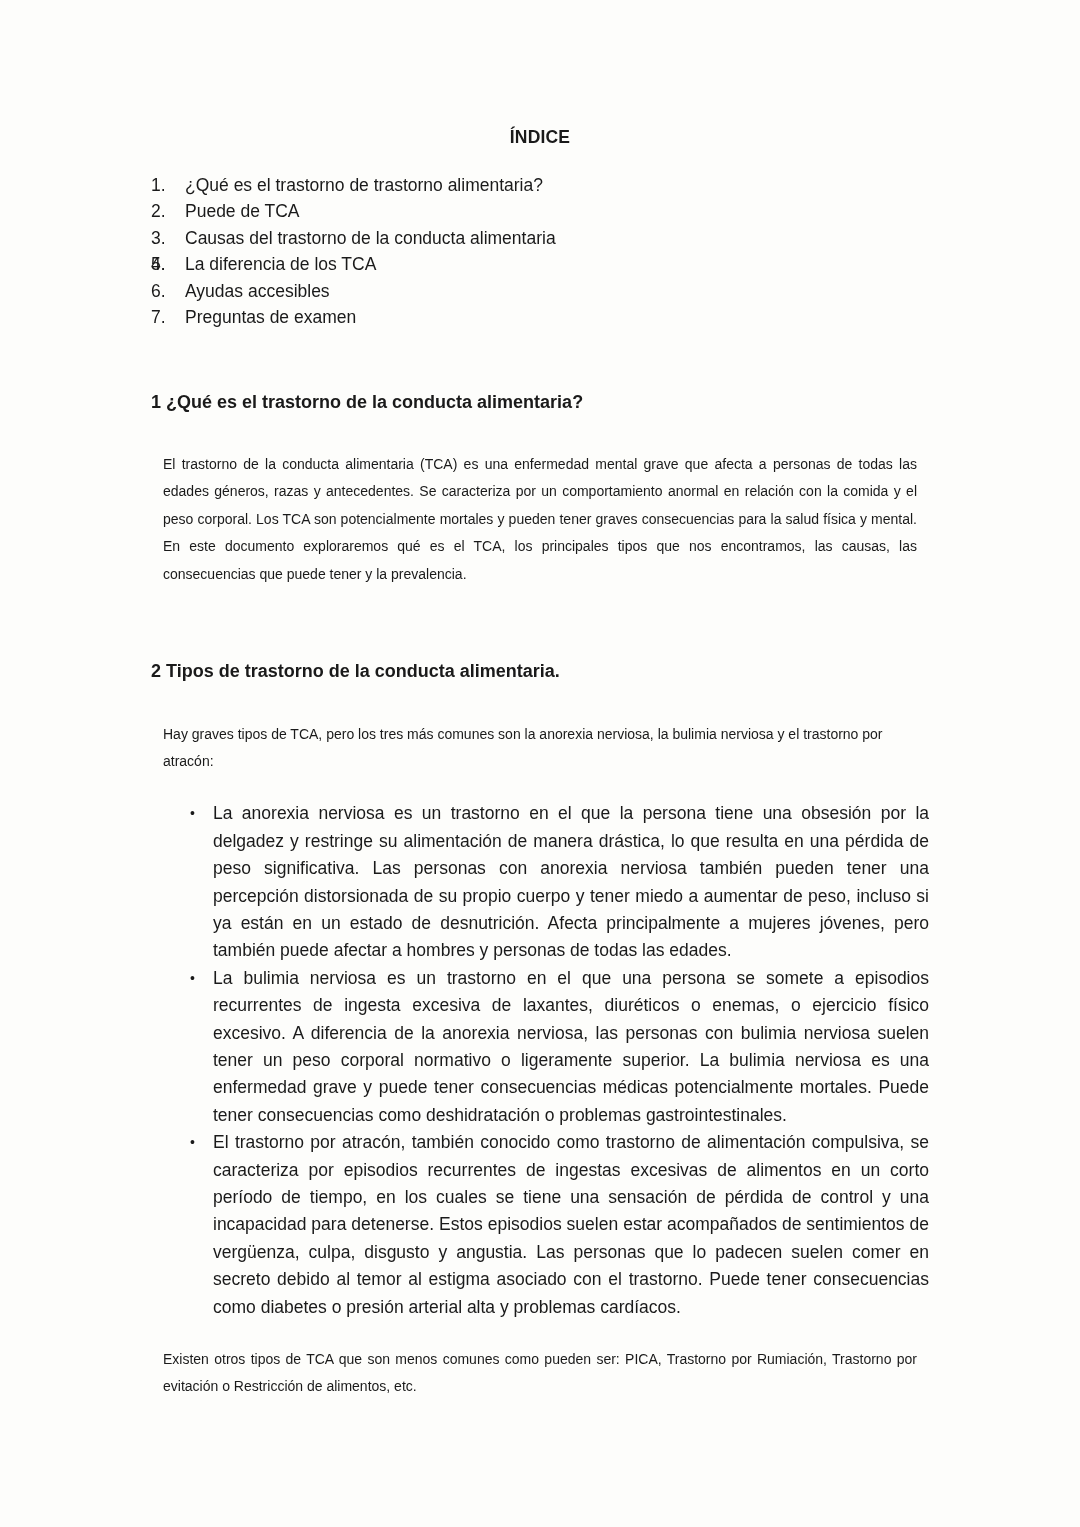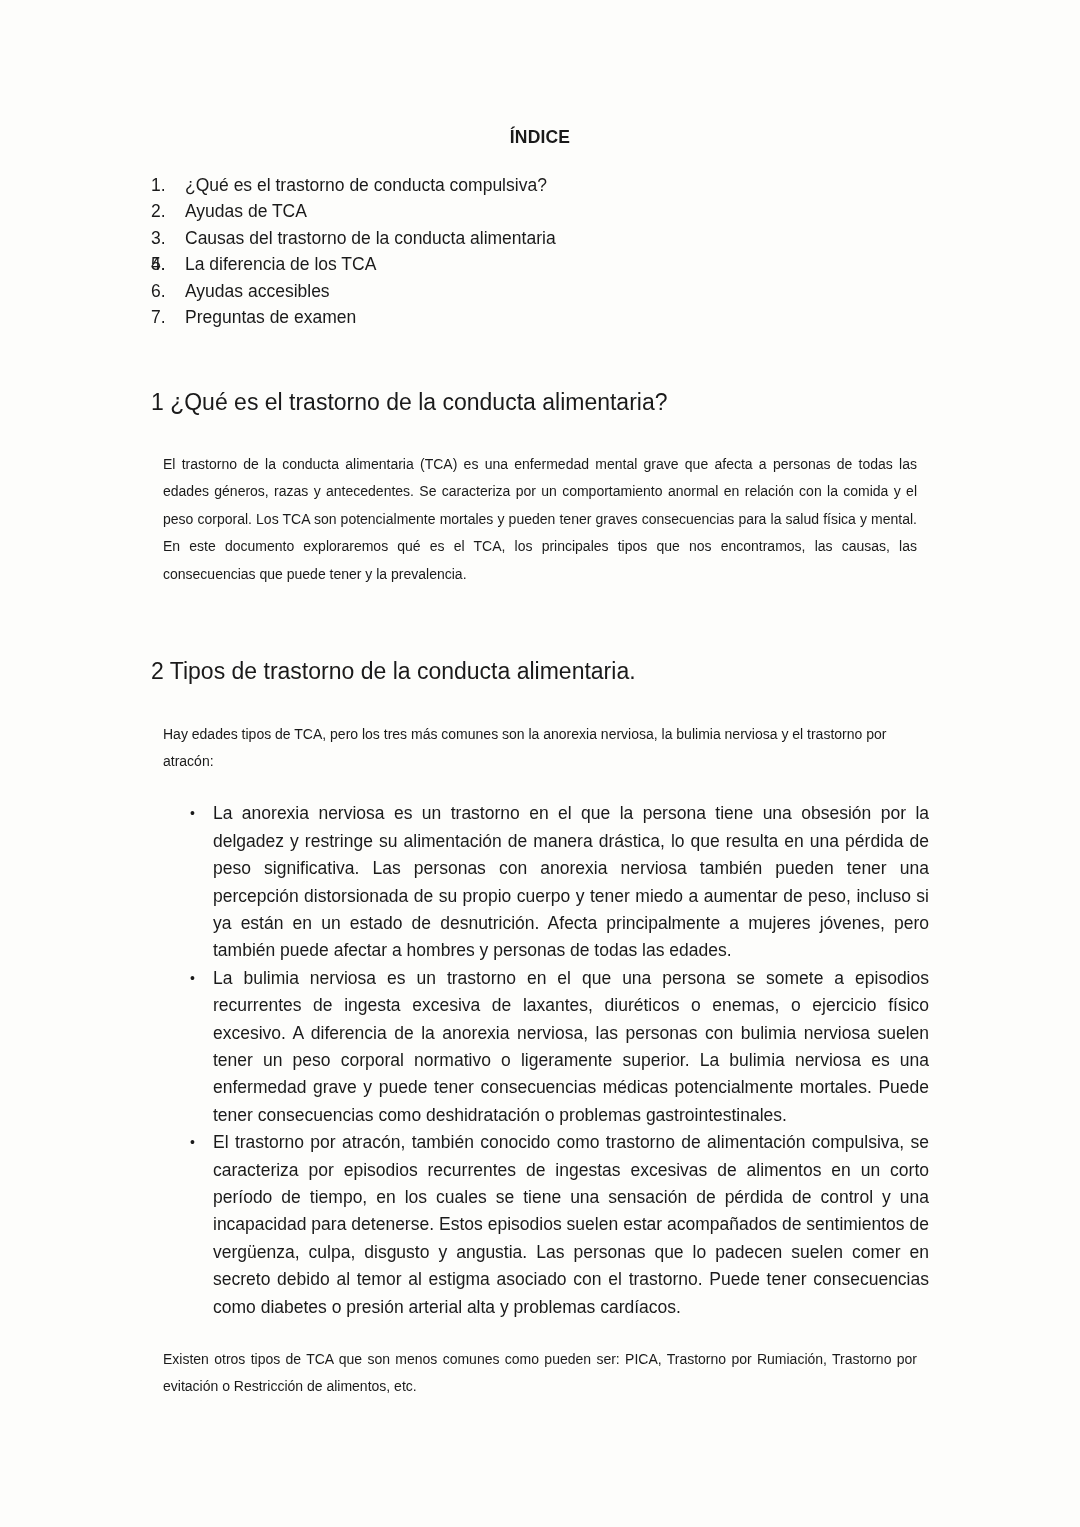--- a/index.html
+++ b/index.html
@@ -98,7 +98,7 @@
   <ol class="index-list">
     <li>
       <span class="num">1.</span>
-      <span>¿Qué es el trastorno de conducta compulsiva?</span>
+      <span>¿Qué es el trastorno de trastorno alimentaria?</span>
     </li>
     <li>
       <span class="num">2.</span>

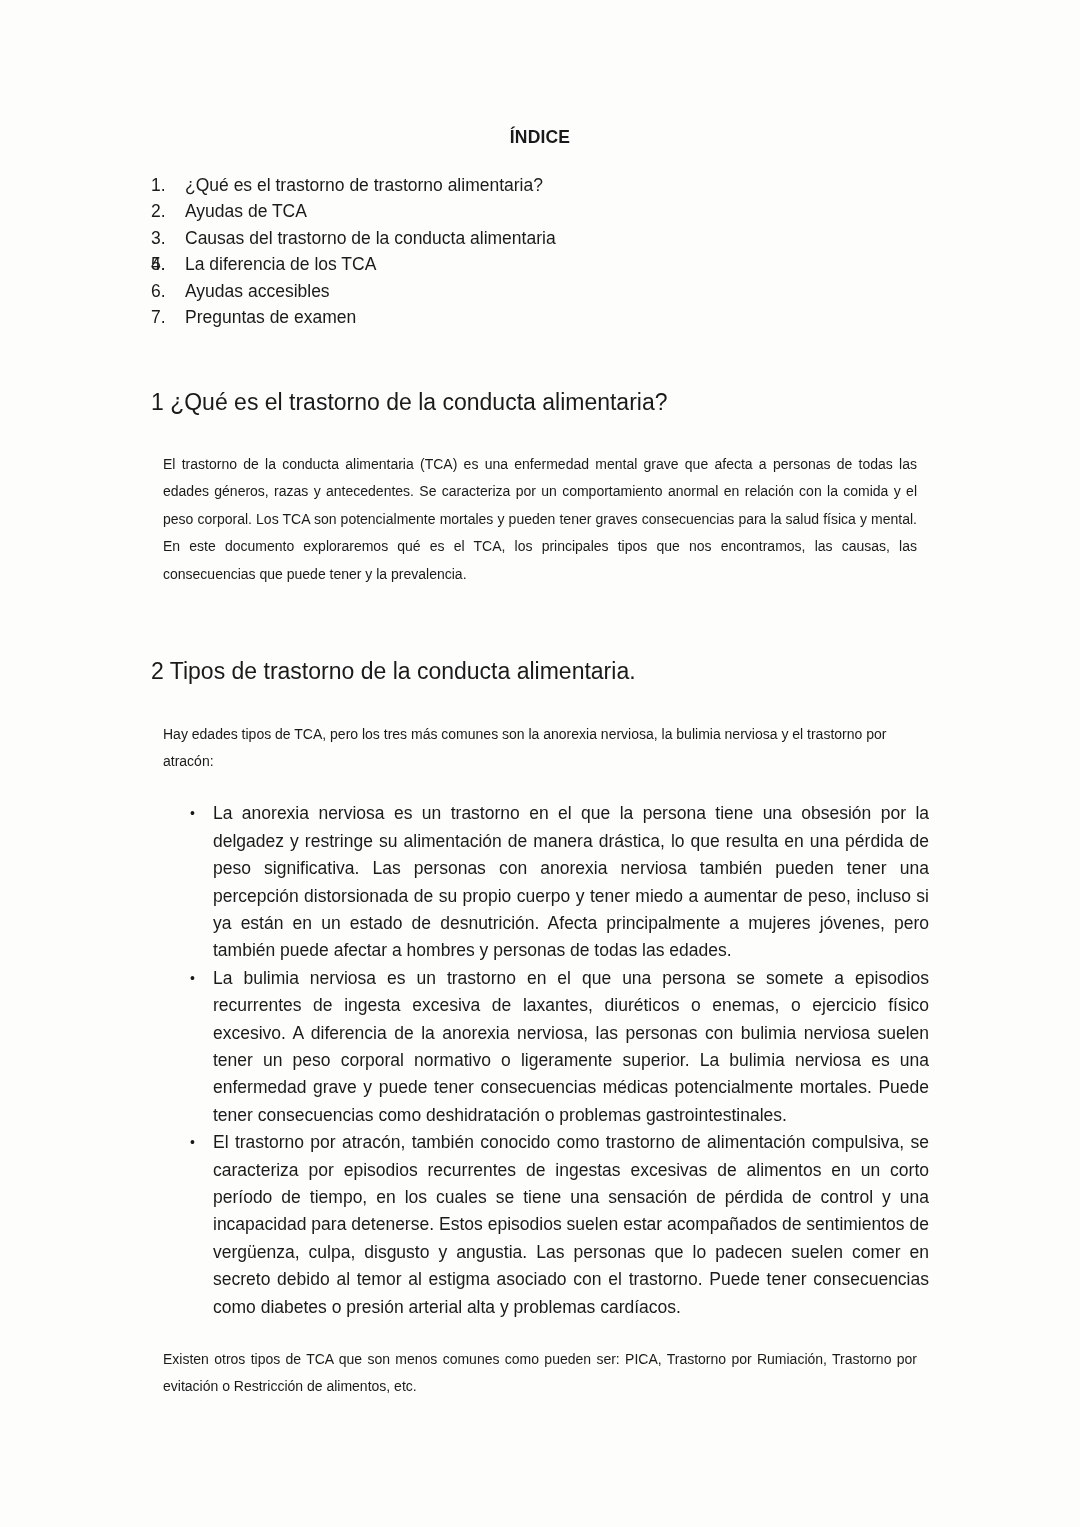--- a/index.html
+++ b/index.html
@@ -102,7 +102,7 @@
     </li>
     <li>
       <span class="num">2.</span>
-      <span>Ayudas de TCA</span>
+      <span>Puede de TCA</span>
     </li>
     <li>
       <span class="num">3.</span>

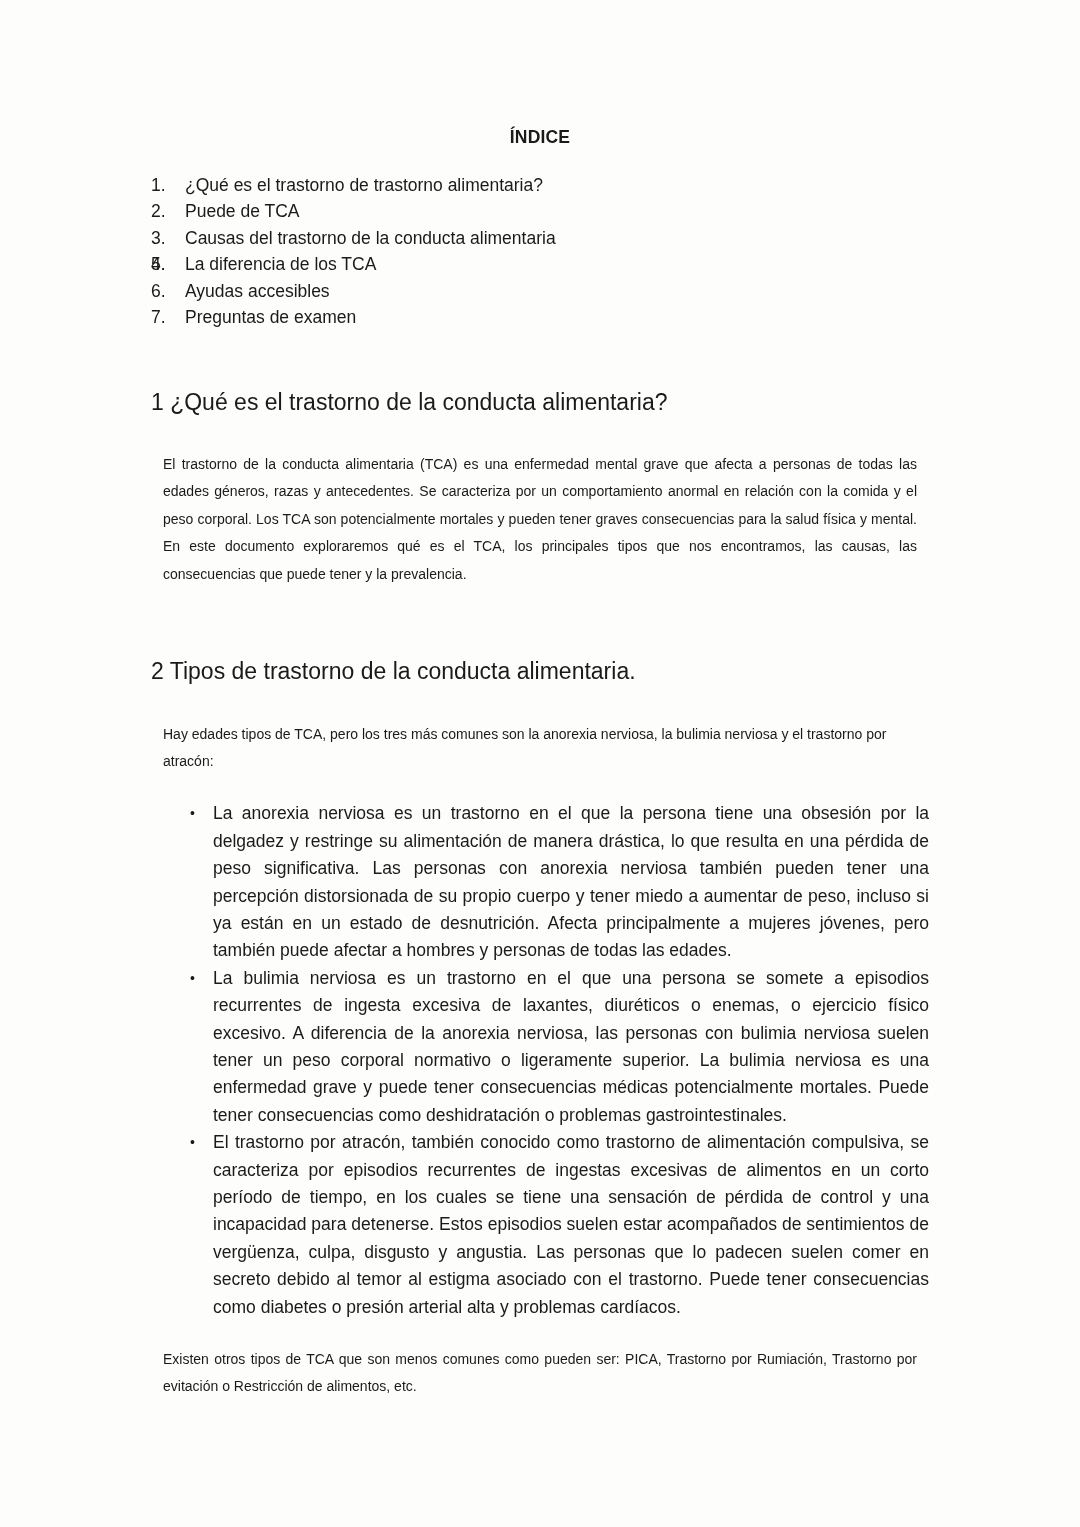--- a/index.html
+++ b/index.html
@@ -48,8 +48,8 @@
     top: 0;
   }
   .section-heading {
-    font-weight: normal;
-    font-size: 23px;
+    font-weight: bold;
+    font-size: 18px;
     line-height: 26.5px;
     margin: 0;
   }

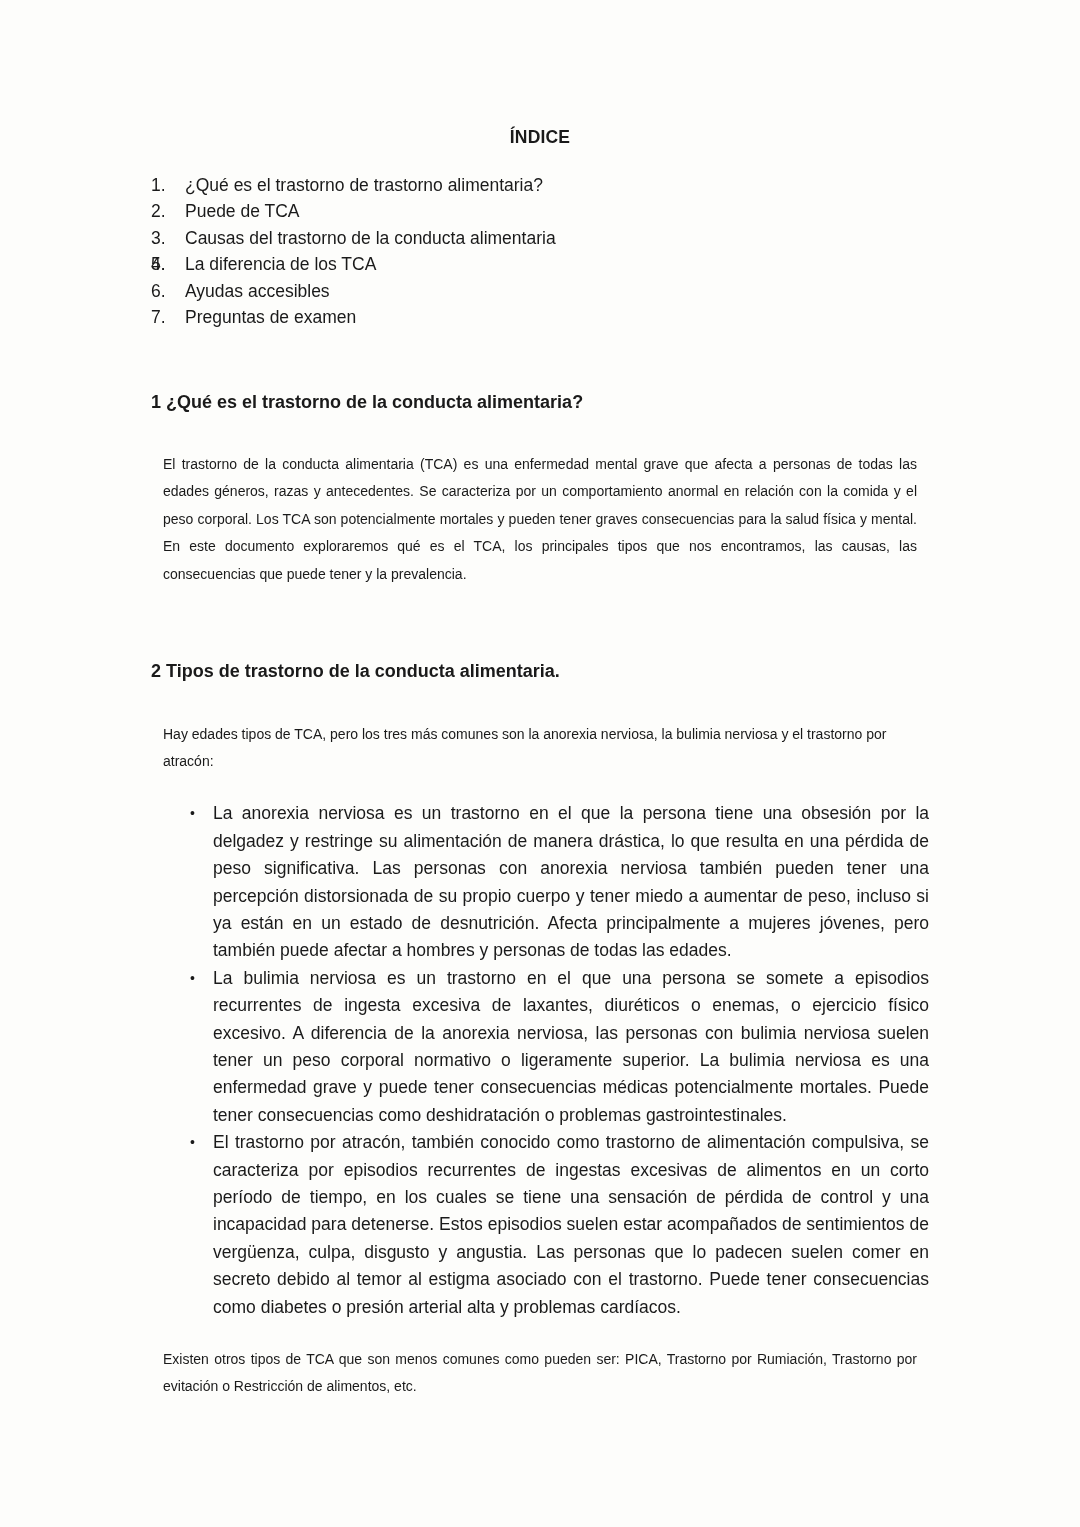--- a/index.html
+++ b/index.html
@@ -139,7 +139,7 @@
 
   <div class="gap-sm"></div>
 
-  <p class="body-par ragged">Hay edades tipos de TCA, pero los tres más comunes son la anorexia nerviosa, la bulimia nerviosa y el trastorno por atracón:</p>
+  <p class="body-par ragged">Hay graves tipos de TCA, pero los tres más comunes son la anorexia nerviosa, la bulimia nerviosa y el trastorno por atracón:</p>
 
   <div class="gap-xs"></div>
 

